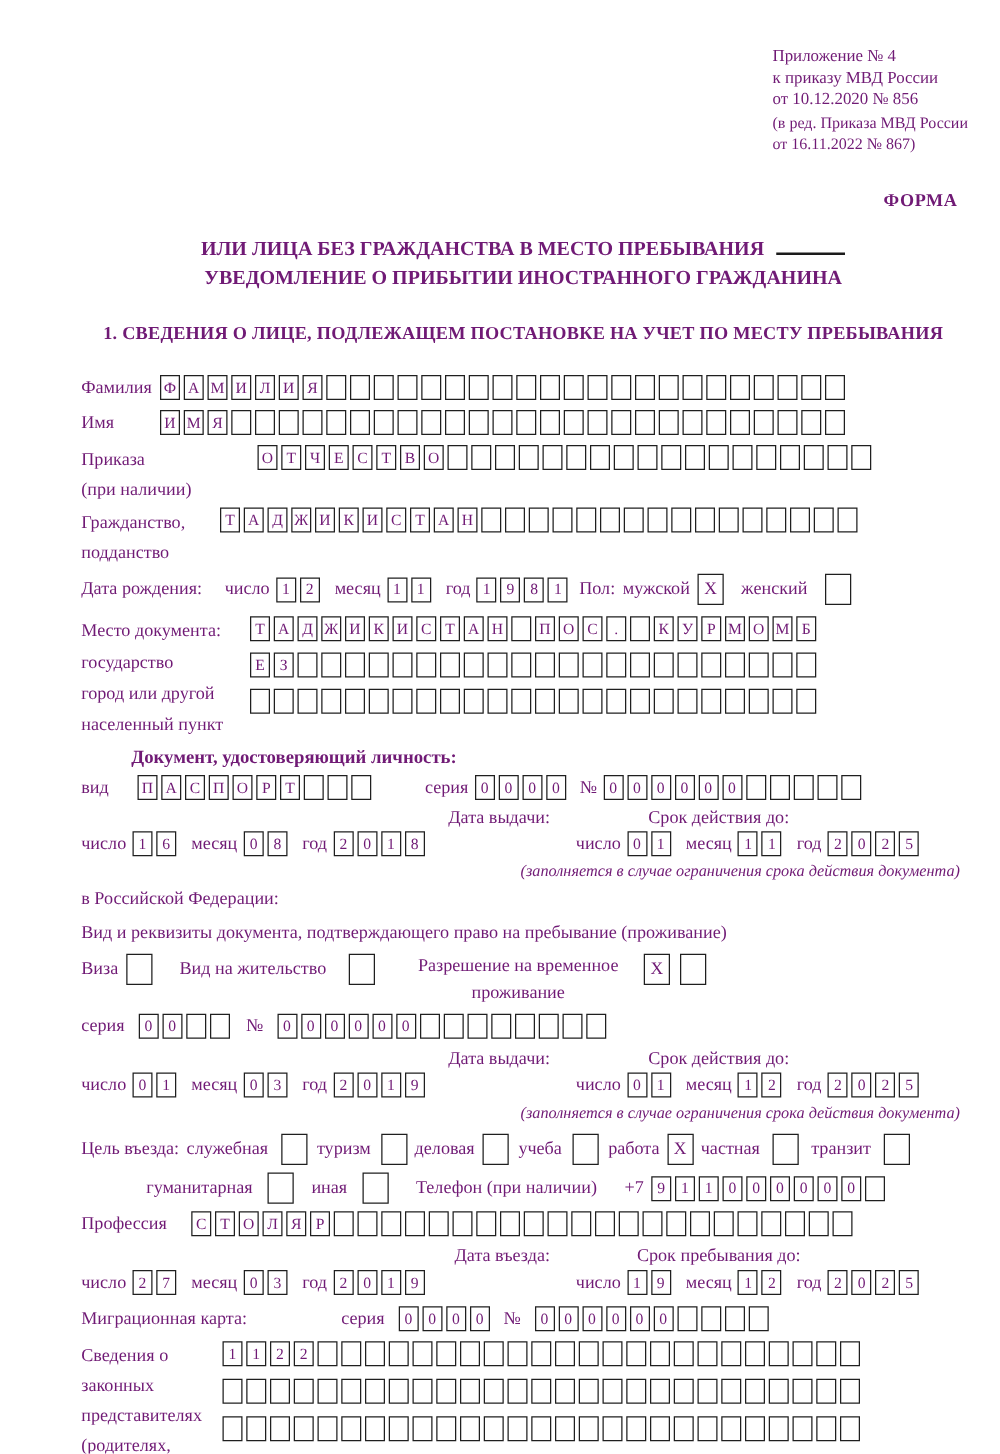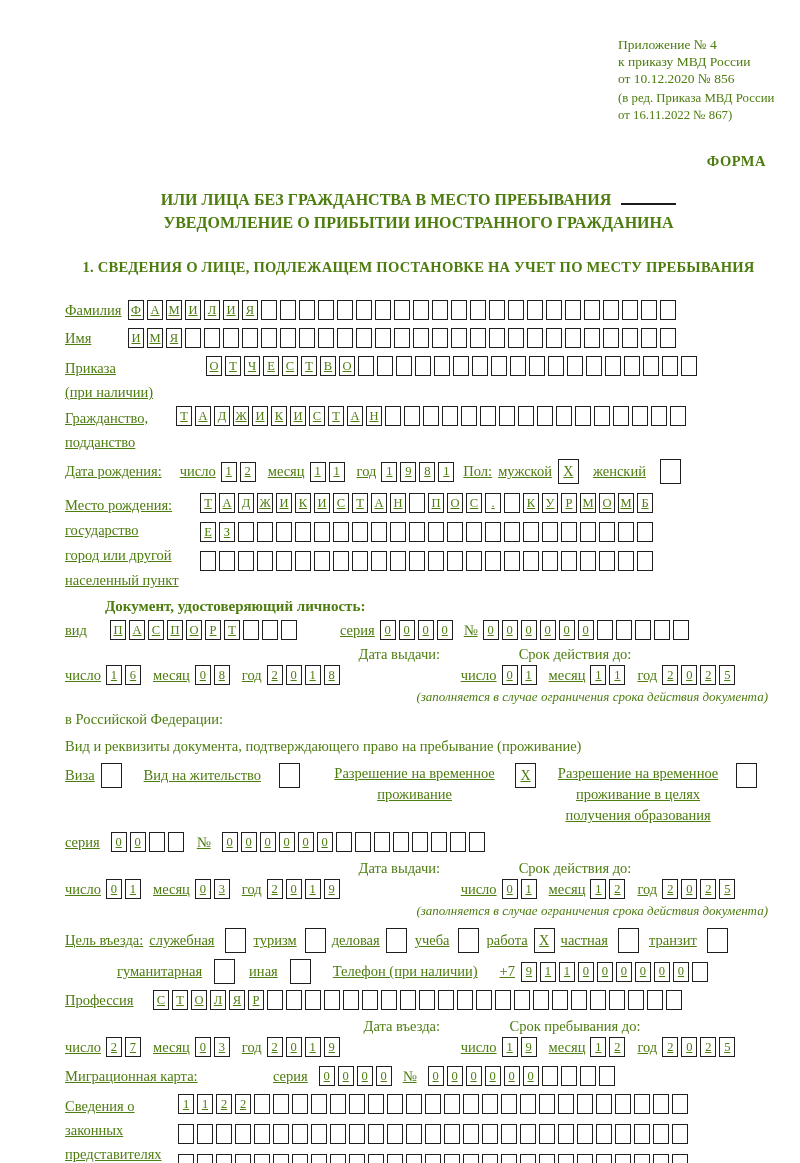--- a/index.html
+++ b/index.html
@@ -6,7 +6,7 @@
   html,body { background:#ffffff; }
   .page {
     width: 800px; height: 1163px; overflow: hidden;
-    background: #ffffff; color: #4d7c0f;
+    background: #ffffff; color: #701a75;
     font-family: "Liberation Serif", "DejaVu Serif", serif;
     padding: 36px 28px 16px 65px;
     position: relative;

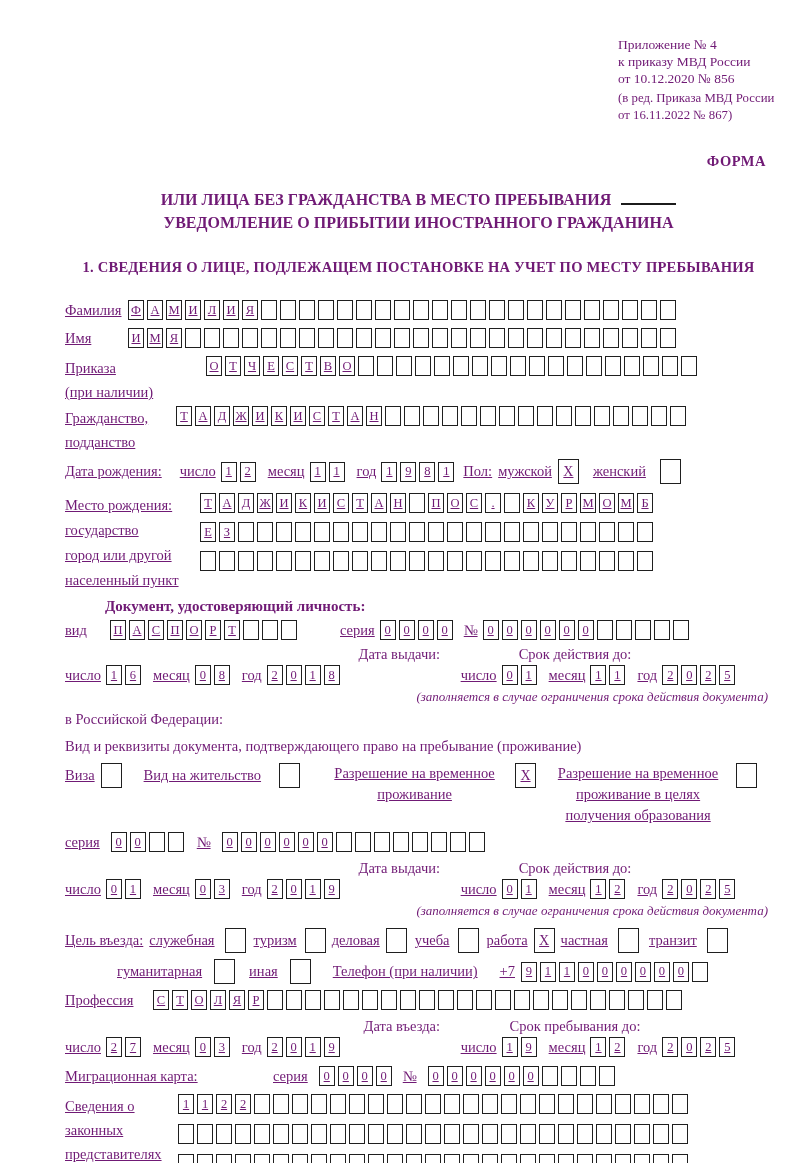--- a/index.html
+++ b/index.html
@@ -20,7 +20,7 @@
   .sec-heading { font-weight: bold; font-size: 14.6px; margin-top: 25px; text-align: center; letter-spacing: .2px; }
 
   
-  .frow { display: flex; align-items: center; text-decoration: underline; }
+  .frow { display: flex; align-items: center; }
   .top { align-items: flex-start; }
   .lbl { font-size: 14.5px; white-space: nowrap; }
   .dlbl { font-size: 14.5px; white-space: nowrap; margin-right: 5px; }

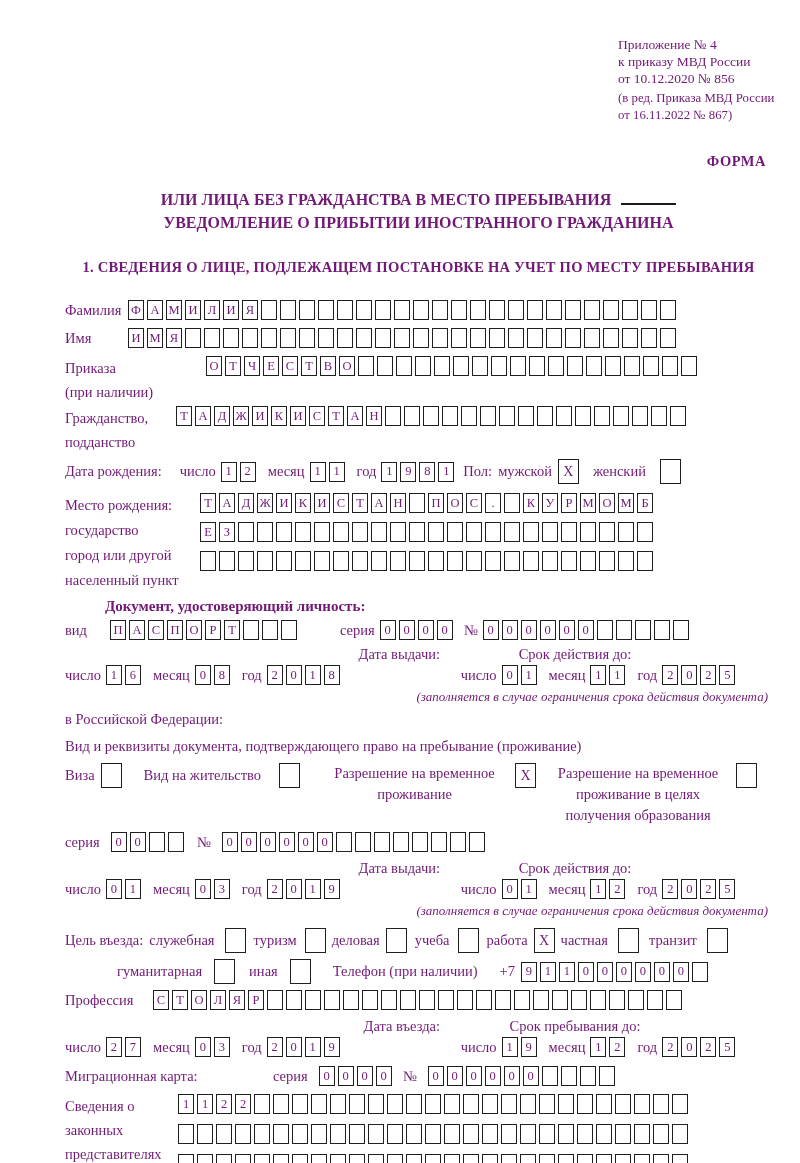--- a/index.html
+++ b/index.html
@@ -243,7 +243,7 @@
 
   <div class="frow top mt9">
     <div class="lblcol" style="width:135px; line-height:25px">
-      <div>Место рождения:</div>
+      <div>Место документа:</div>
       <div>государство</div>
       <div>город или другой</div>
       <div>населенный пункт</div>

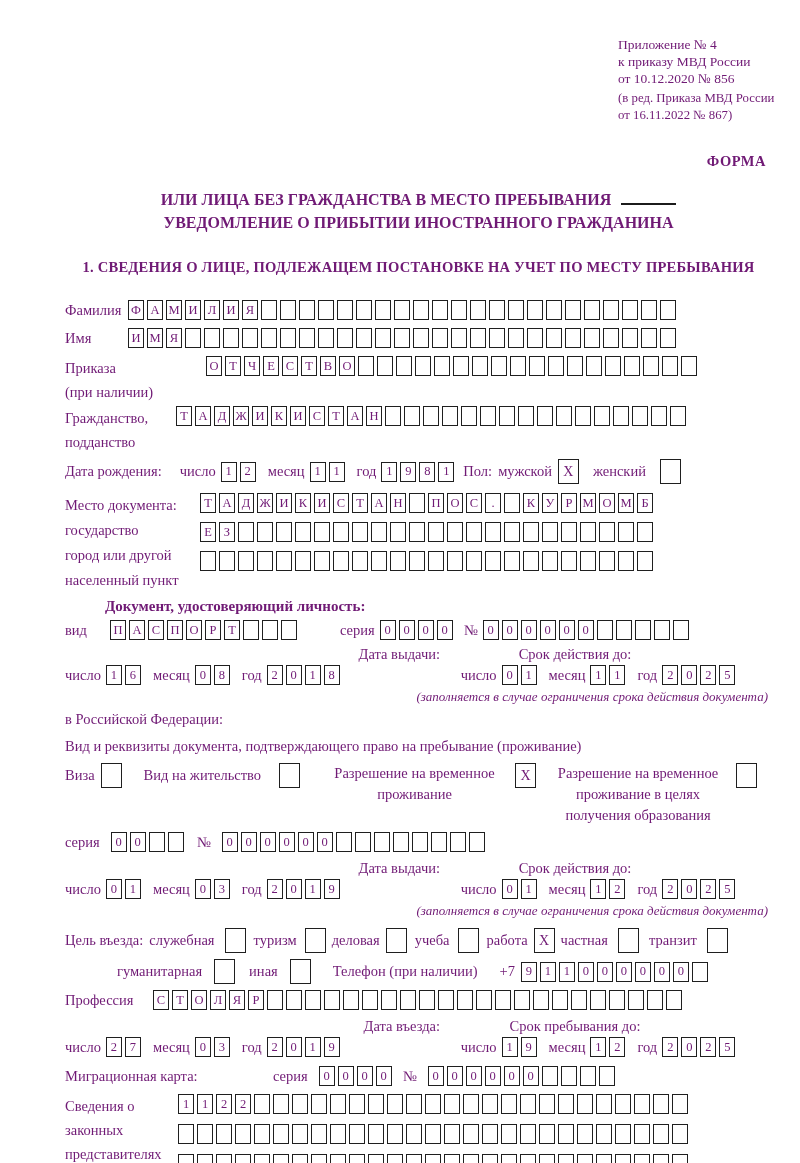--- a/index.html
+++ b/index.html
@@ -421,7 +421,6 @@
     <span class="chk ml18"></span>
     <span class="optblock ml22" style="width:185px">Разрешение на временное проживание</span>
     <span class="chk ml8">X</span>
-    <span class="optblock ml12" style="width:180px">Разрешение на временное проживание в целях получения образования</span>
     <span class="chk ml8"></span>
   </div>
 

